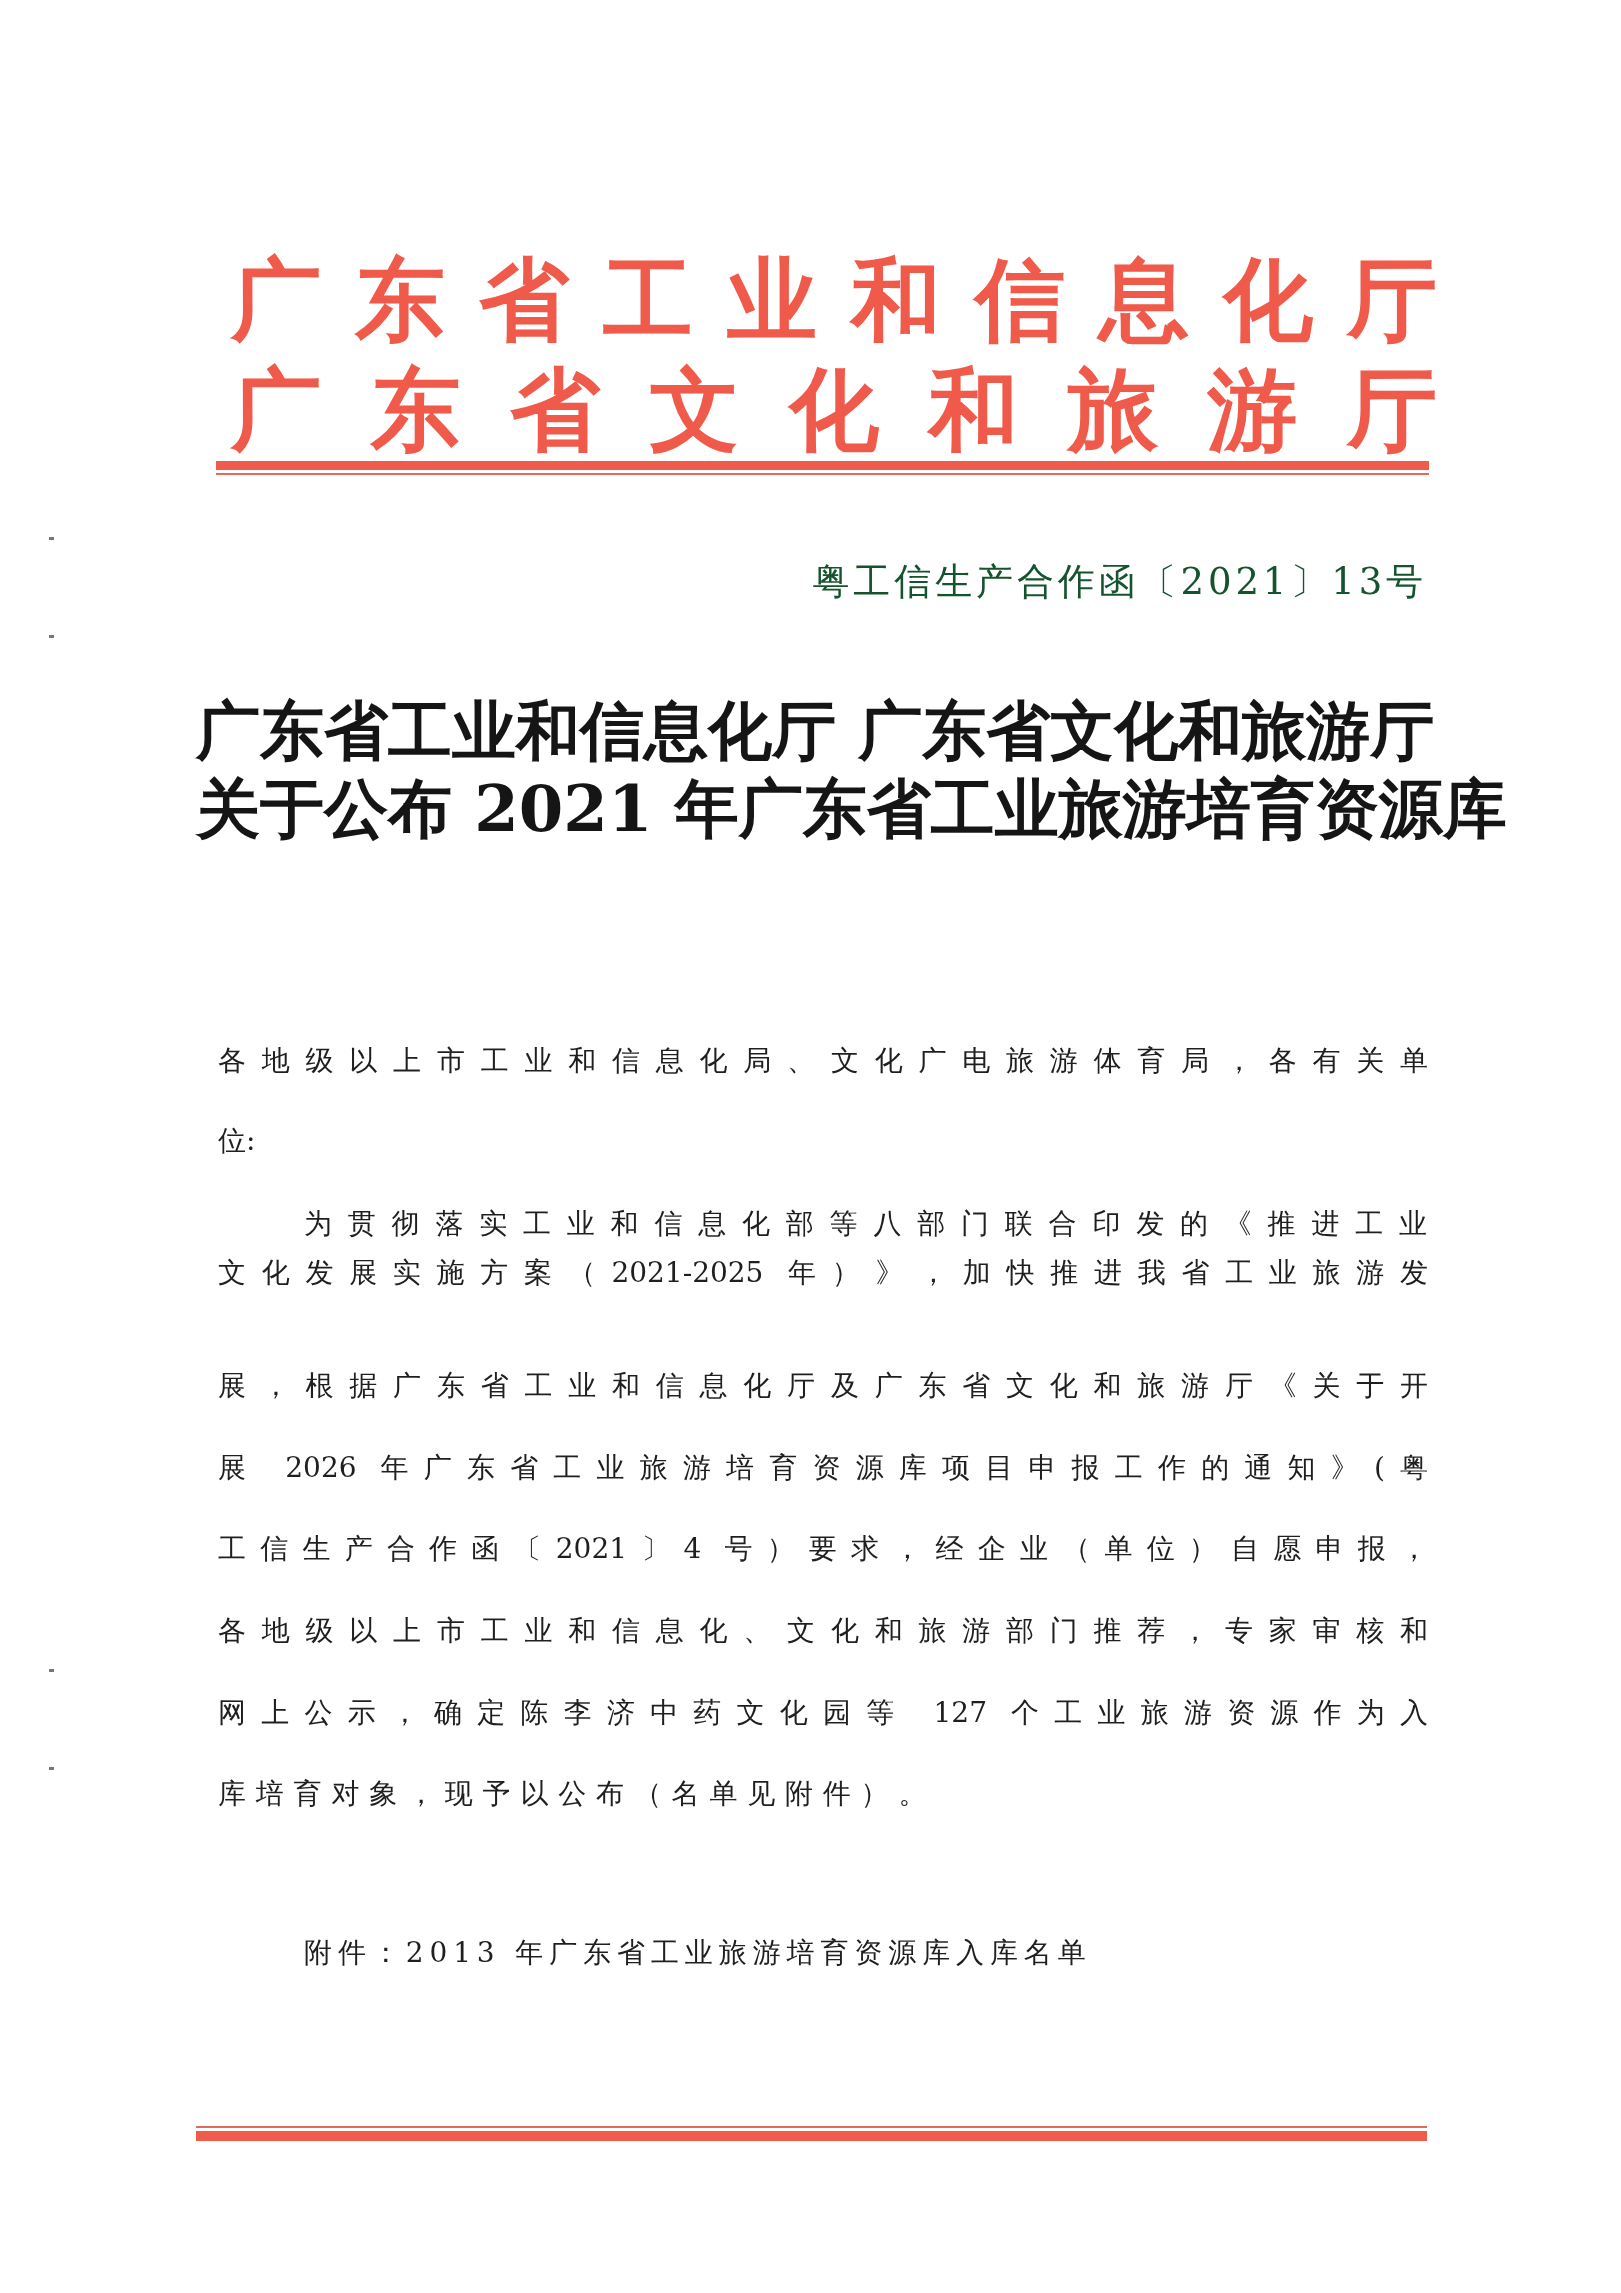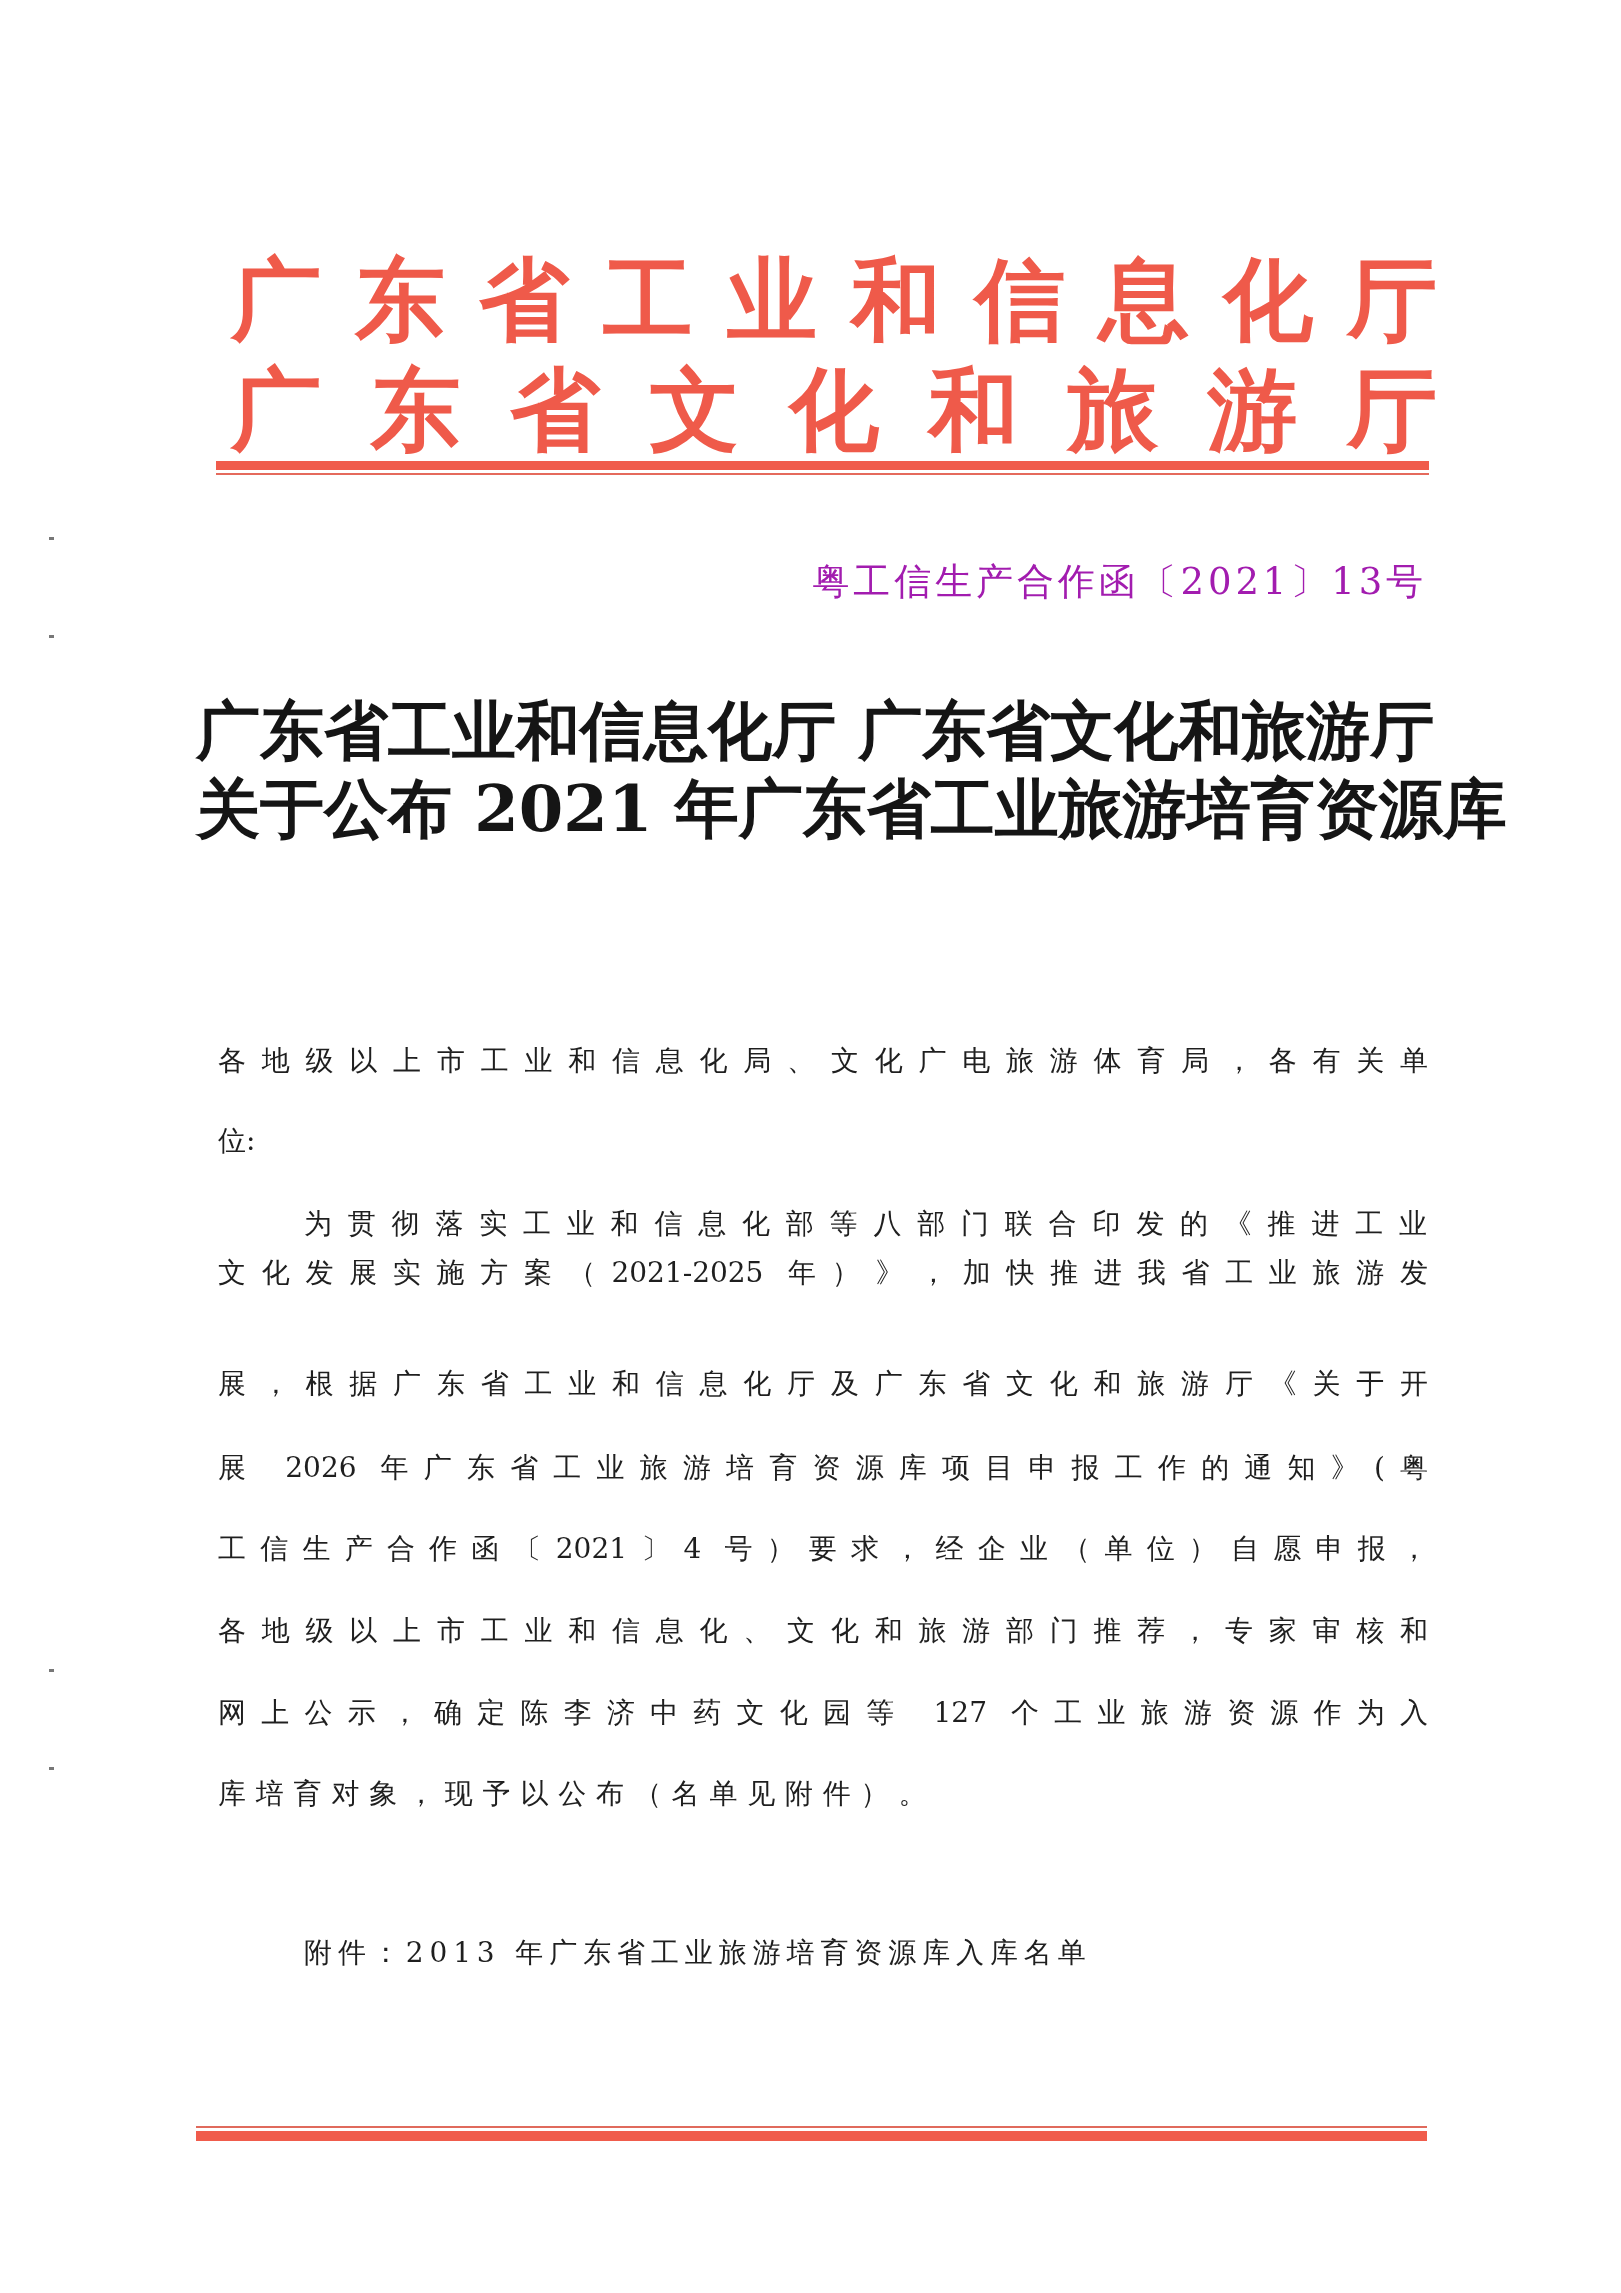--- a/index.html
+++ b/index.html
@@ -15,7 +15,7 @@
   .rule-bot { position:absolute; left:196px; width:1231px; }
   .rule-bot .thin { height:2px; background:#e06a5c; }
   .rule-bot .thick { height:9.8px; margin-top:2.9px; background:#f05c4c; }
-  .docno { position:absolute; right:194px; top:557px; font-size:37px; letter-spacing:3.9px; color:#a21caf; }
+  .docno { position:absolute; right:194px; top:557px; font-size:37px; letter-spacing:3.9px; color:#14532d; }
   .title { position:absolute; left:196px; width:1229px; text-align:center; font-weight:bold;
            font-size:64px; line-height:78px; color:#151515; }
   .title div { white-space:nowrap; }

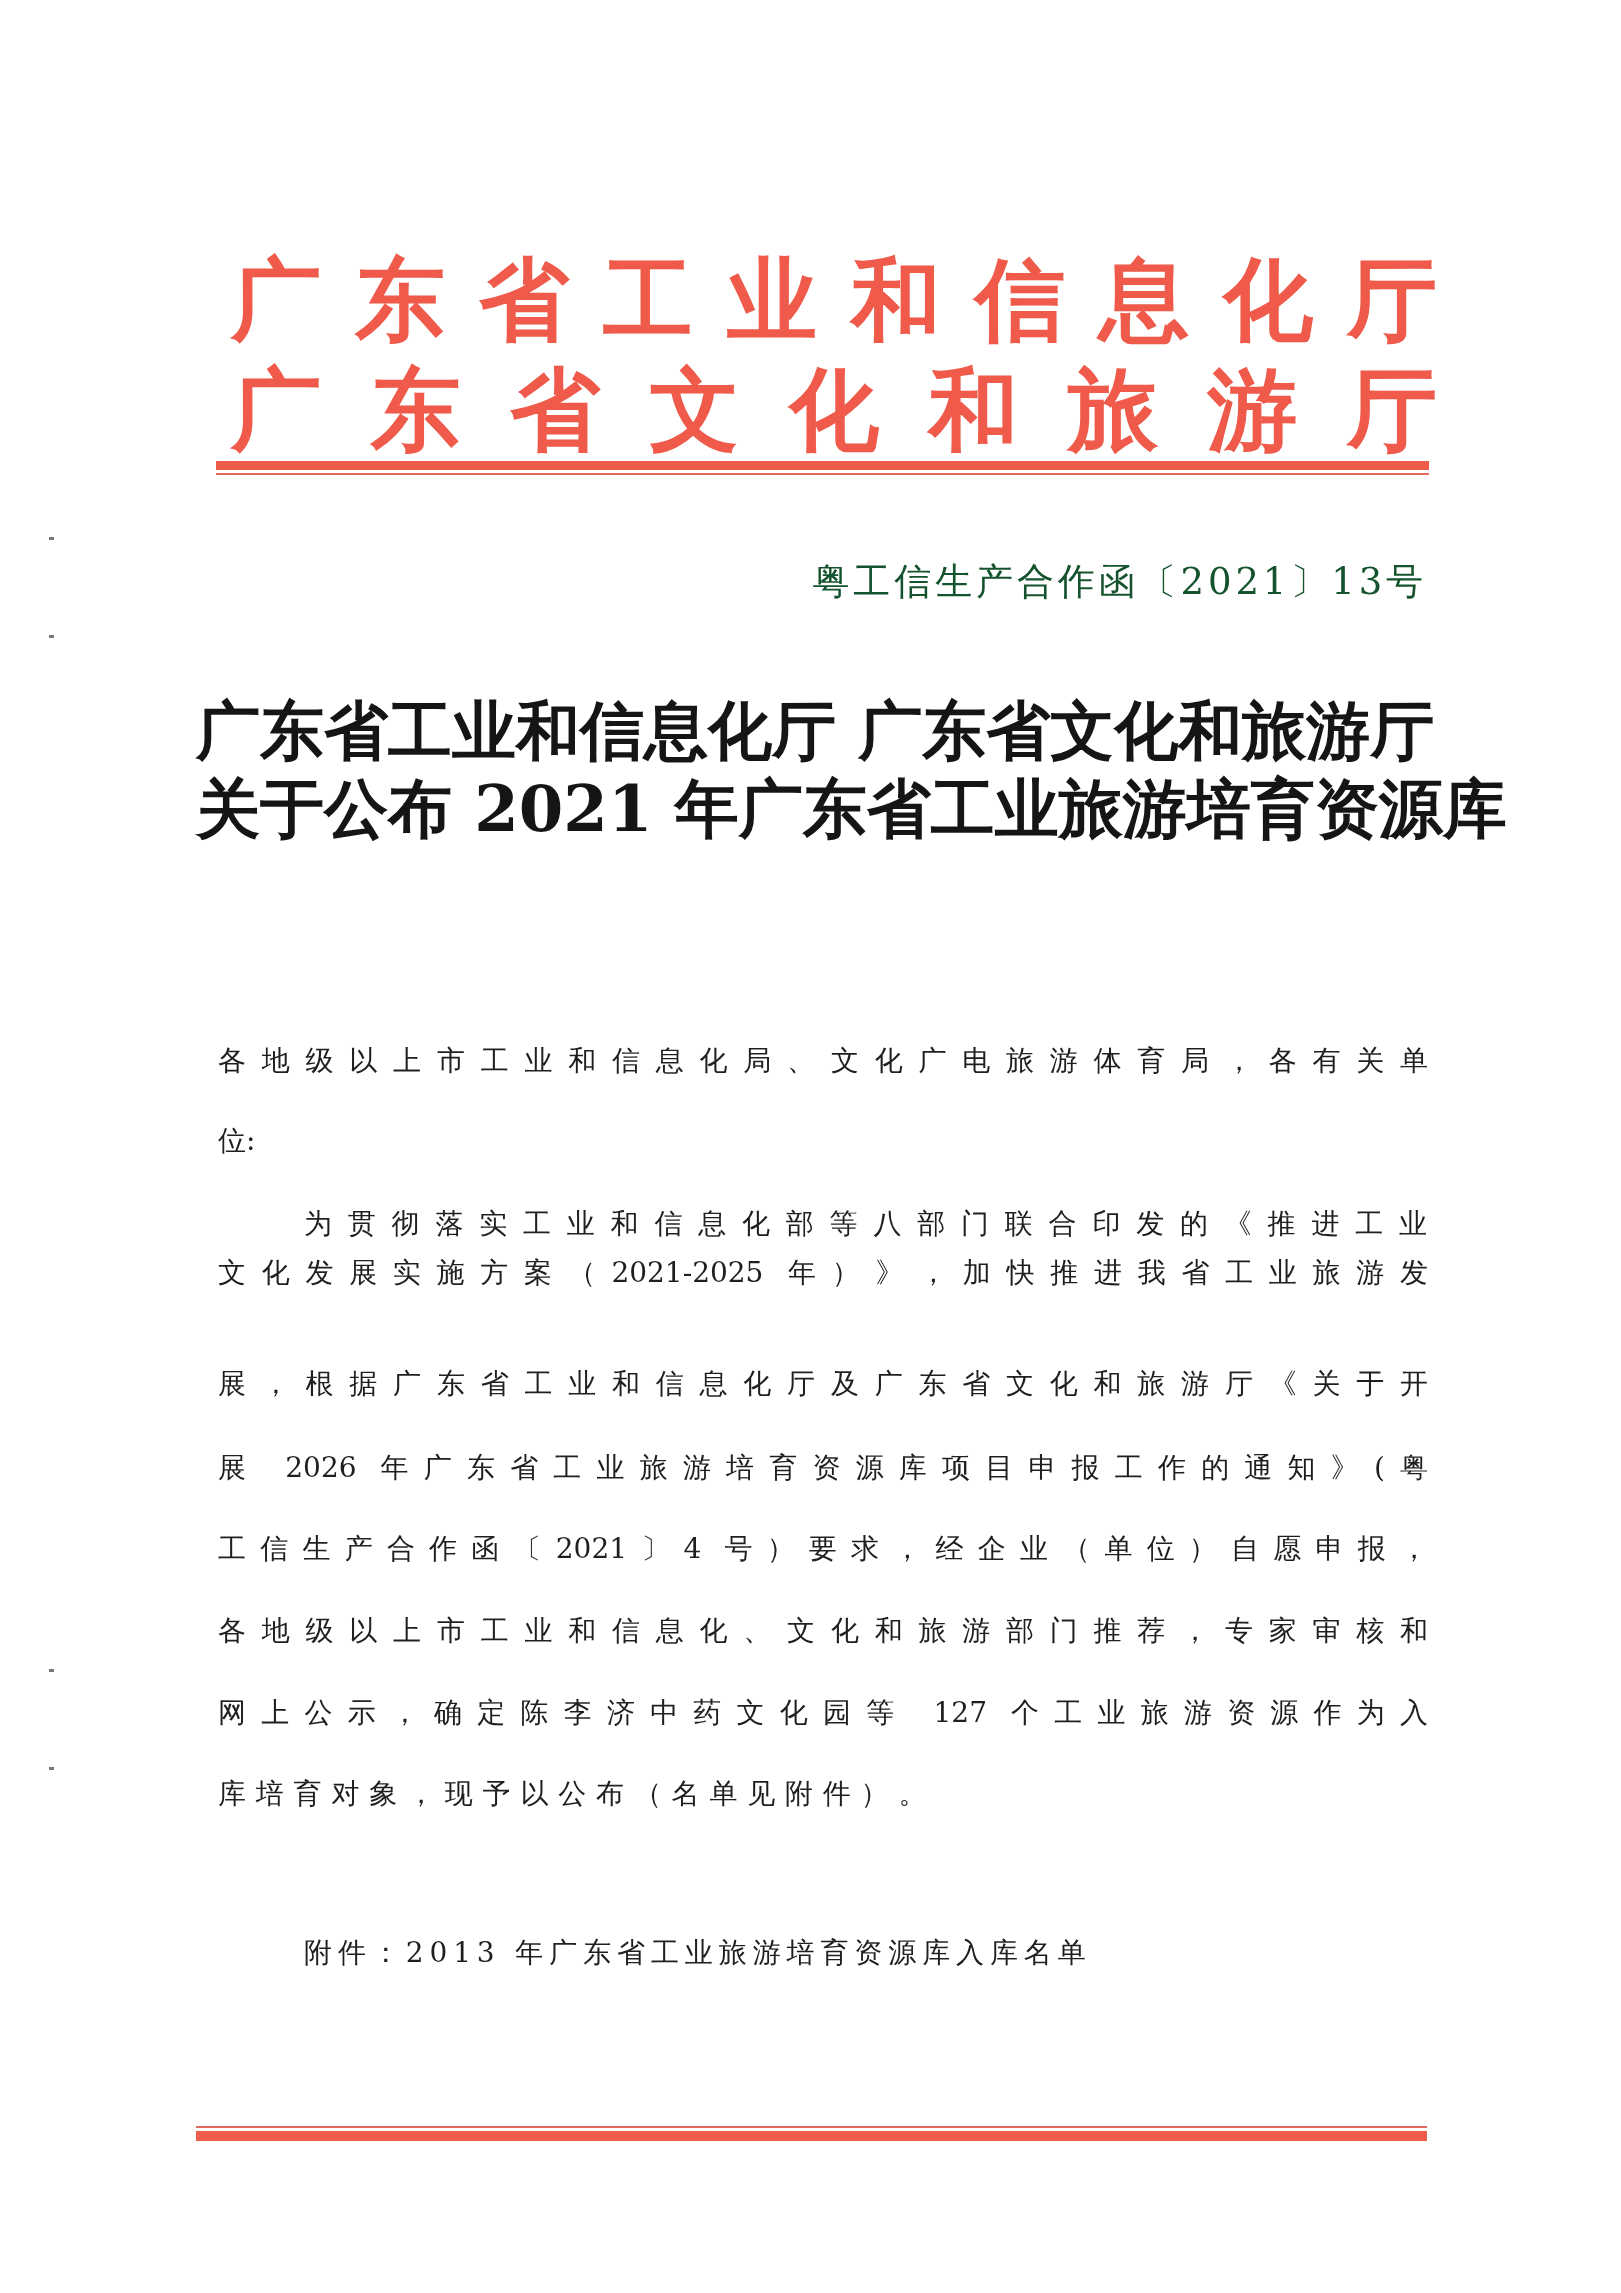--- a/index.html
+++ b/index.html
@@ -76,7 +76,7 @@
 <div>
   <div class="body-line" style="top:1200px;left:304px;width:1123px;">为贯彻落实工业和信息化部等八部门联合印发的《推进工业</div>
   <div class="body-line" style="top:1213px;margin-top:36px;">文化发展实施方案（2021-2025 年）》，加快推进我省工业旅游发</div>
-  <div class="body-line" style="top:1362px;font-family:Liberation Mono, monospace;">展，根据广东省工业和信息化厅及广东省文化和旅游厅《关于开</div>
+  <div class="body-line" style="top:1362px;">展，根据广东省工业和信息化厅及广东省文化和旅游厅《关于开</div>
   <div class="body-line" style="top:1444px;">展 2026 年广东省工业旅游培育资源库项目申报工作的通知》(粤</div>
   <div class="body-line" style="top:1525px;">工信生产合作函〔2021〕4 号）要求，经企业（单位）自愿申报，</div>
   <div class="body-line" style="top:1607px;">各地级以上市工业和信息化、文化和旅游部门推荐，专家审核和</div>

